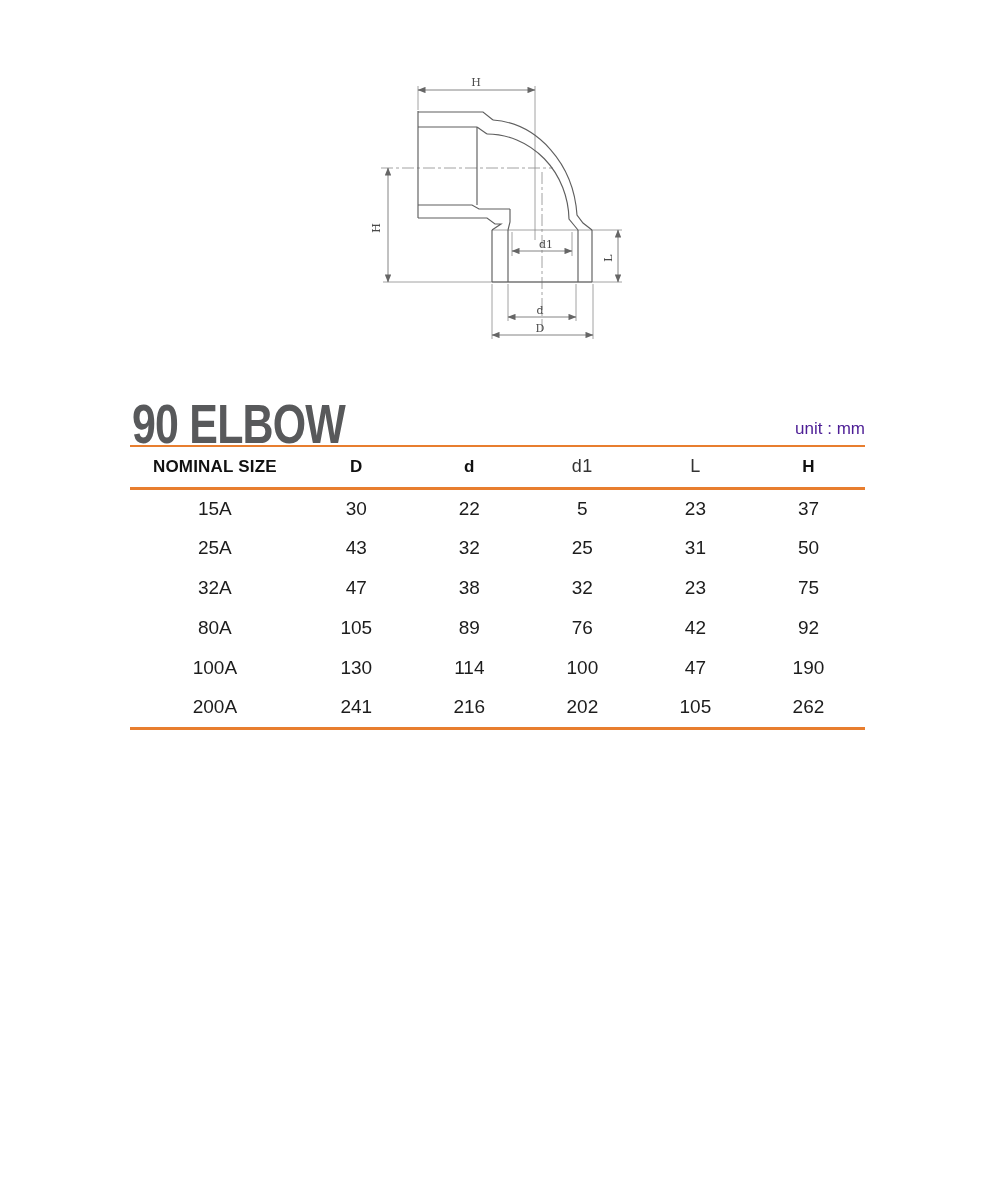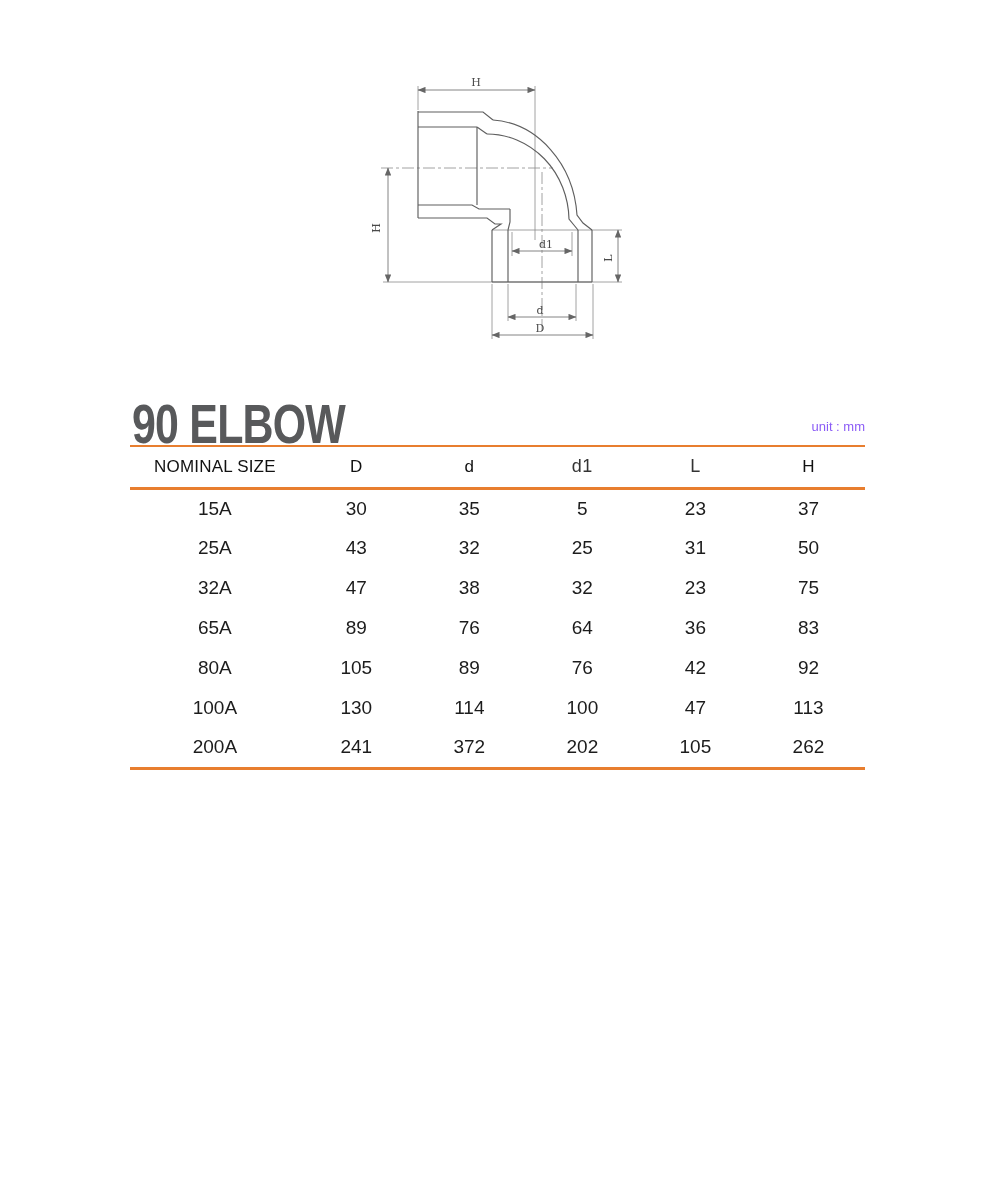--- a/index.html
+++ b/index.html
@@ -28,7 +28,7 @@
   }
   .unit-label {
     position:absolute; right:127px; top:419px;
-    font-size:13px; color:#8b5cf6;
+    font-size:17px; color:#4c1d95;
   }
 
   

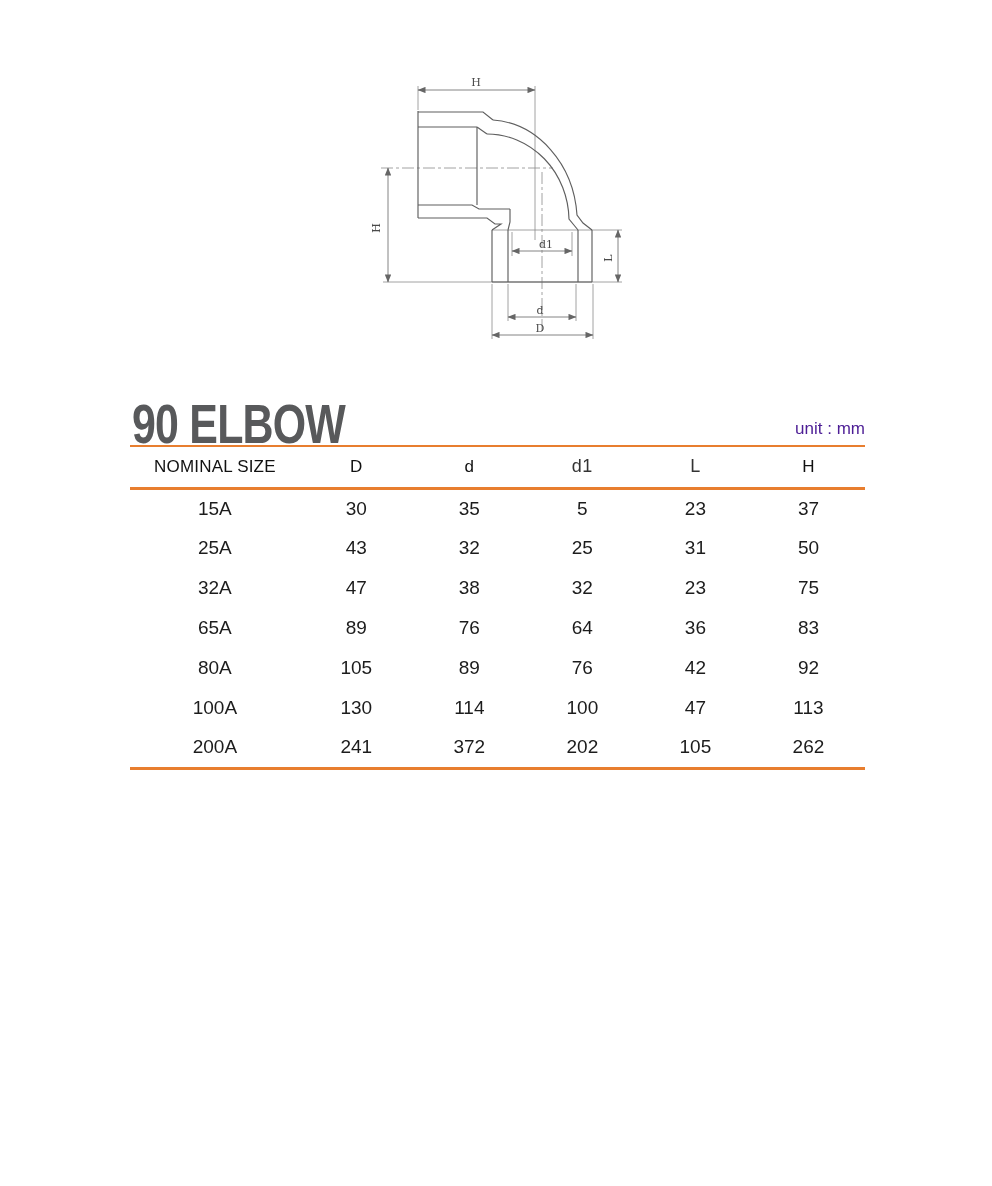--- a/index.html
+++ b/index.html
@@ -43,7 +43,7 @@
   thead tr { height:42px; border-bottom:3px solid #e87e2f; }
   tbody tr { height:40px; }
   th, td { text-align:center; vertical-align:middle; padding:0; }
-  th { font-size:17px; font-weight:400; color:#111; letter-spacing:0.2px; }
+  th { font-size:17px; font-weight:700; color:#111; letter-spacing:0.2px; }
   th.light { font-weight:400; font-size:18px; color:#333; letter-spacing:0.5px; }
   td { font-size:19px; font-weight:400; color:#1c1c1c; }
 </style>

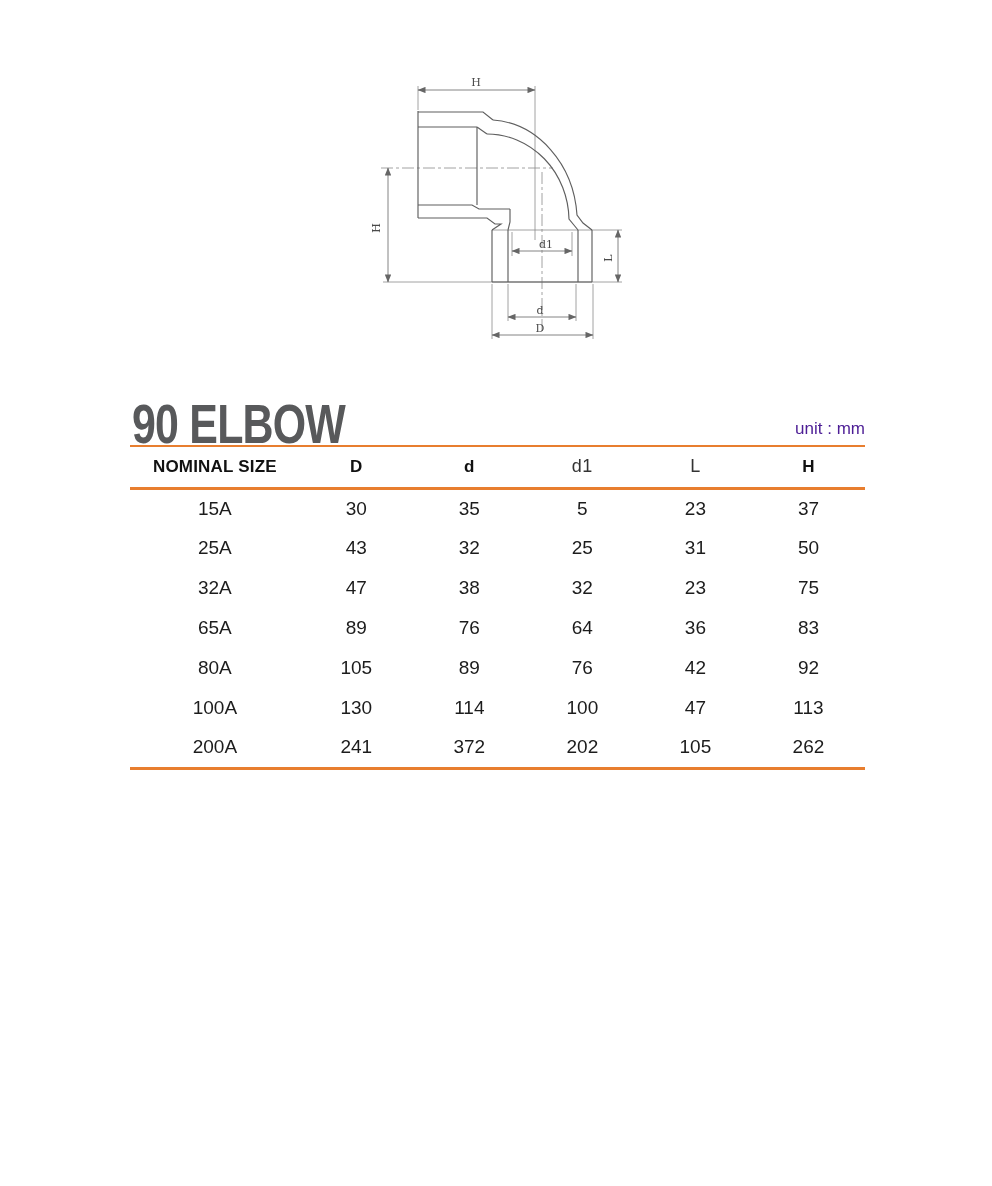--- a/index.html
+++ b/index.html
@@ -143,7 +143,7 @@
         <tr>
           <td>15A</td>
           <td>30</td>
-          <td>35</td>
+          <td>22</td>
           <td>5</td>
           <td>23</td>
           <td>37</td>

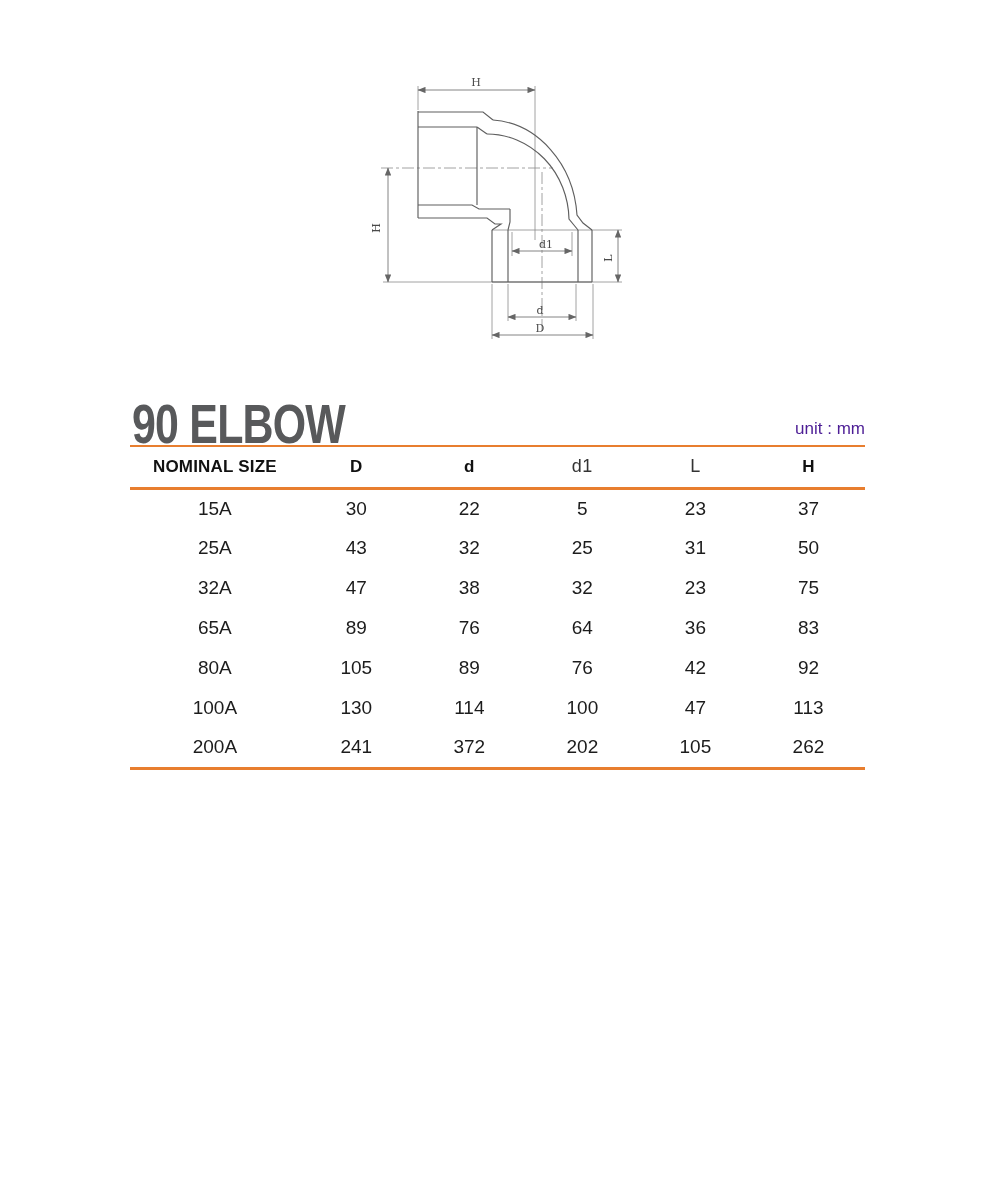--- a/index.html
+++ b/index.html
@@ -165,14 +165,6 @@
           <td>75</td>
         </tr>
         <tr>
-          <td>65A</td>
-          <td>89</td>
-          <td>76</td>
-          <td>64</td>
-          <td>36</td>
-          <td>83</td>
-        </tr>
-        <tr>
           <td>80A</td>
           <td>105</td>
           <td>89</td>

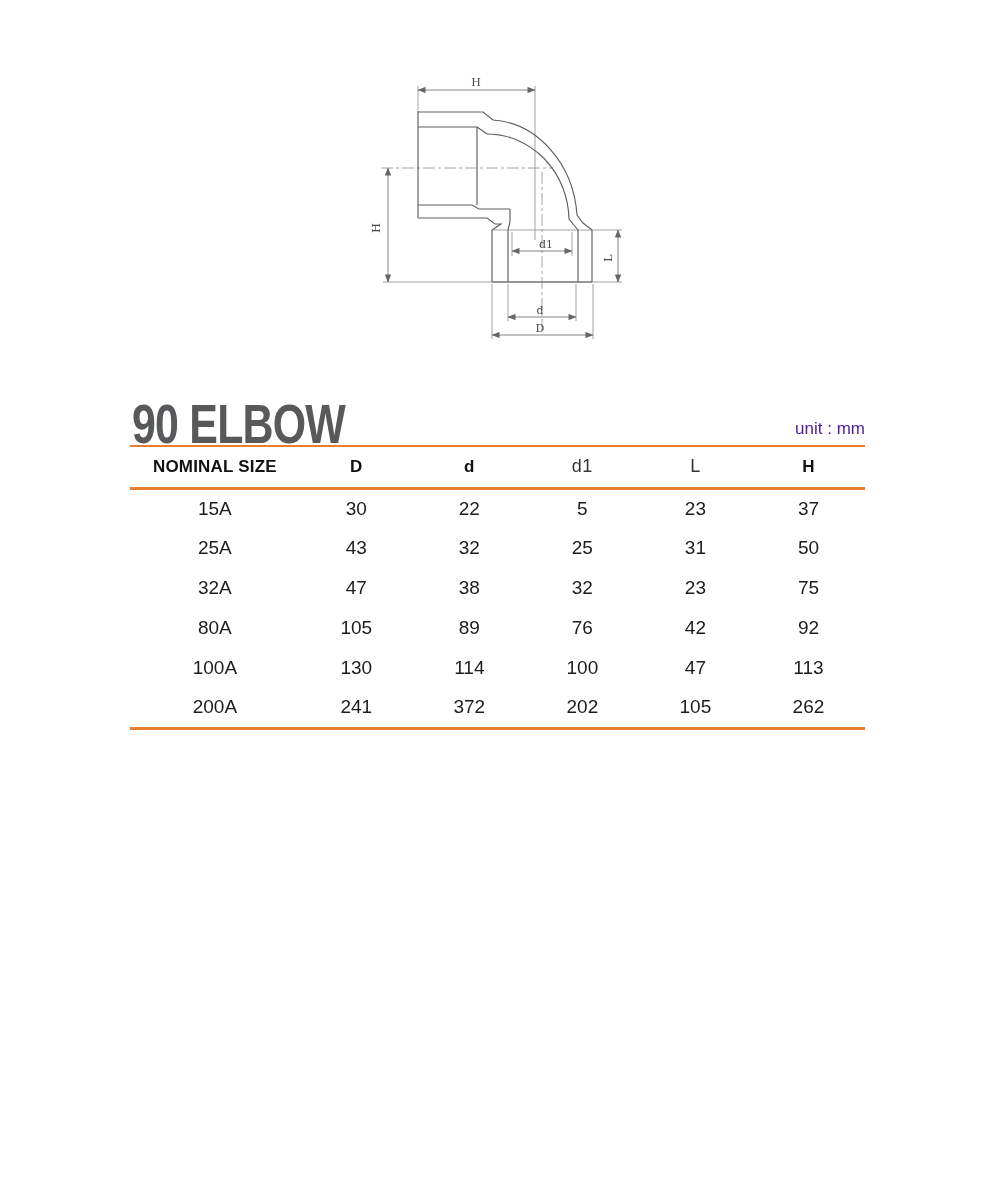--- a/index.html
+++ b/index.html
@@ -178,7 +178,7 @@
           <td>114</td>
           <td>100</td>
           <td>47</td>
-          <td>113</td>
+          <td>190</td>
         </tr>
         <tr>
           <td>200A</td>

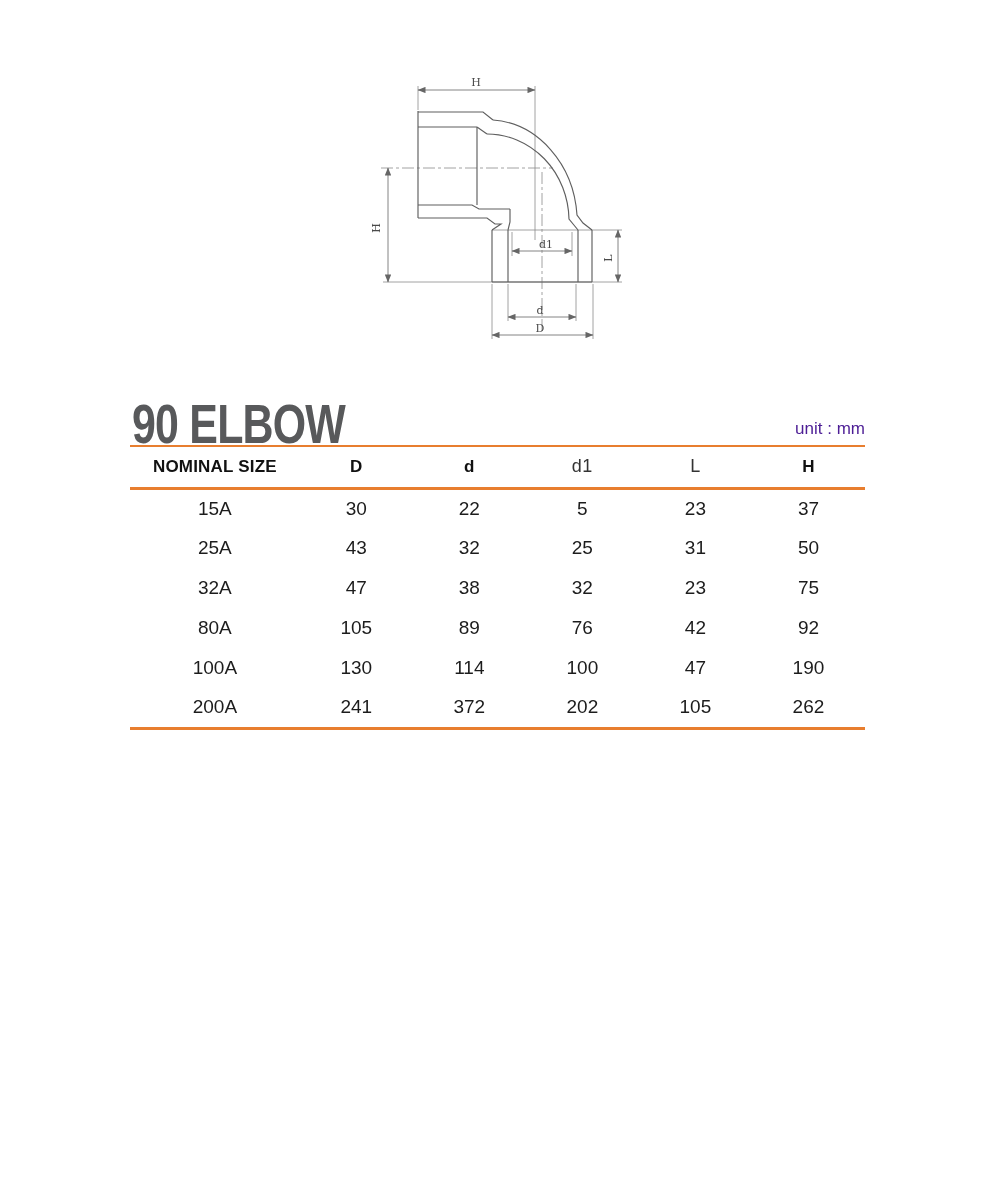--- a/index.html
+++ b/index.html
@@ -183,7 +183,7 @@
         <tr>
           <td>200A</td>
           <td>241</td>
-          <td>372</td>
+          <td>216</td>
           <td>202</td>
           <td>105</td>
           <td>262</td>

